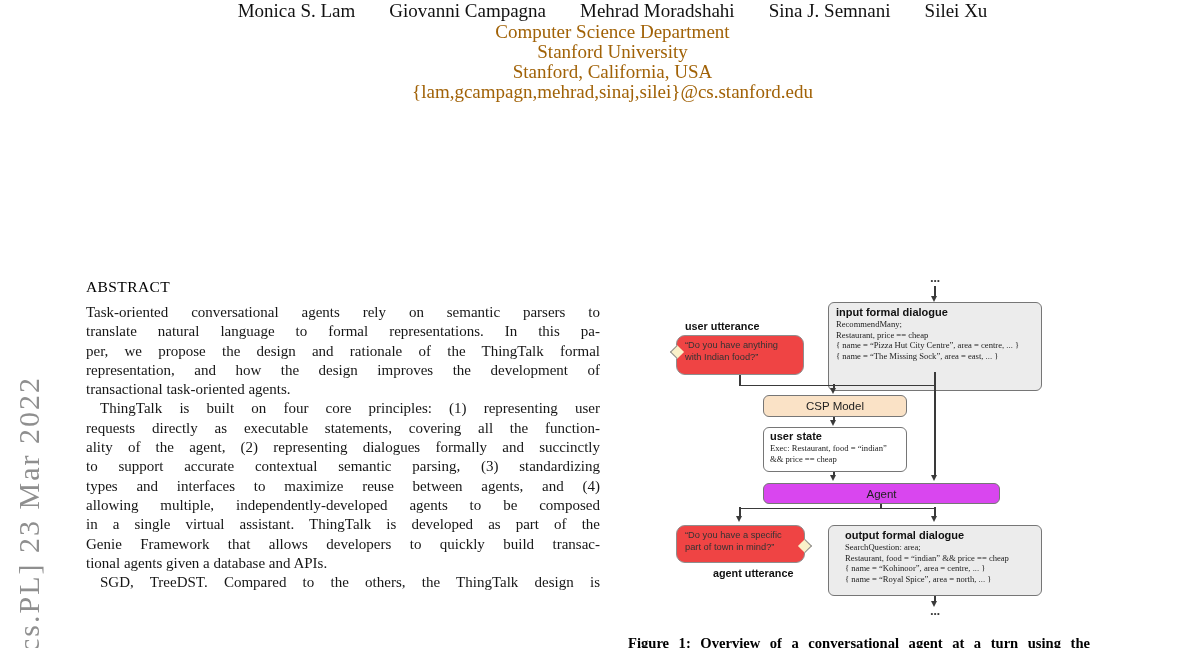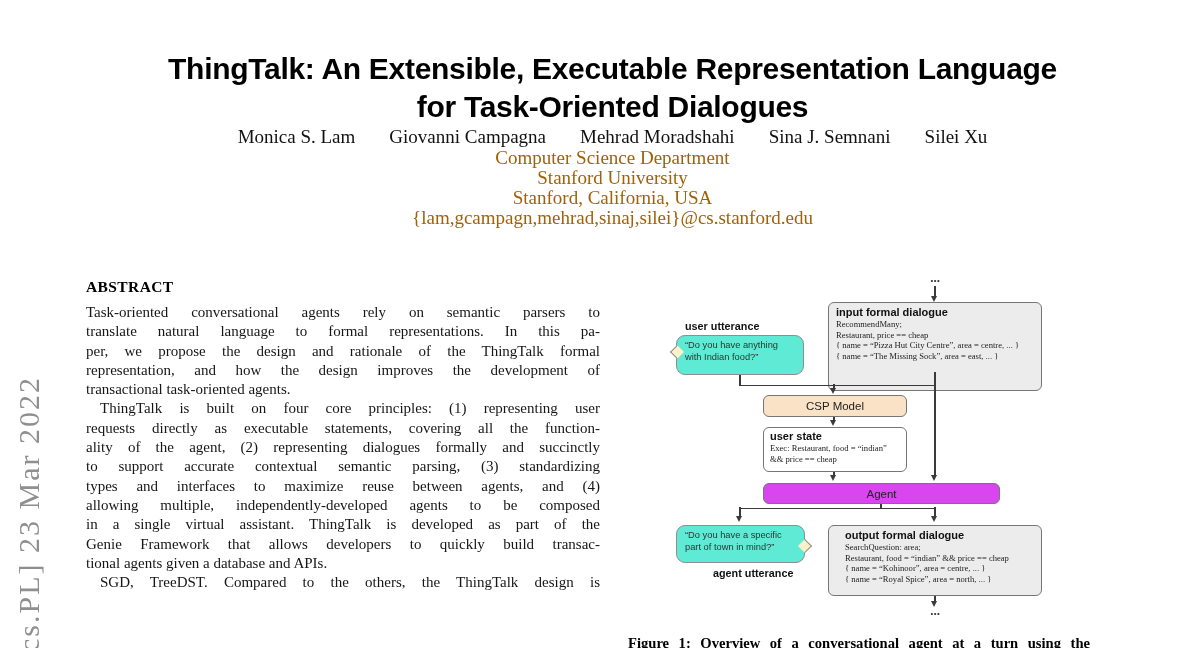--- a/index.html
+++ b/index.html
@@ -68,10 +68,6 @@
   <div class="arxiv-stamp">[cs.PL] 23 Mar 2022</div>
 
   <div class="head-wrap">
-    <div class="paper-title">
-      <div>ThingTalk: An Extensible, Executable Representation Language</div>
-      <div>for Task-Oriented Dialogues</div>
-    </div>
     <div class="authors">
       <span>Monica S. Lam</span><span>Giovanni Campagna</span><span>Mehrad Moradshahi</span><span>Sina J. Semnani</span><span>Silei Xu</span>
     </div>

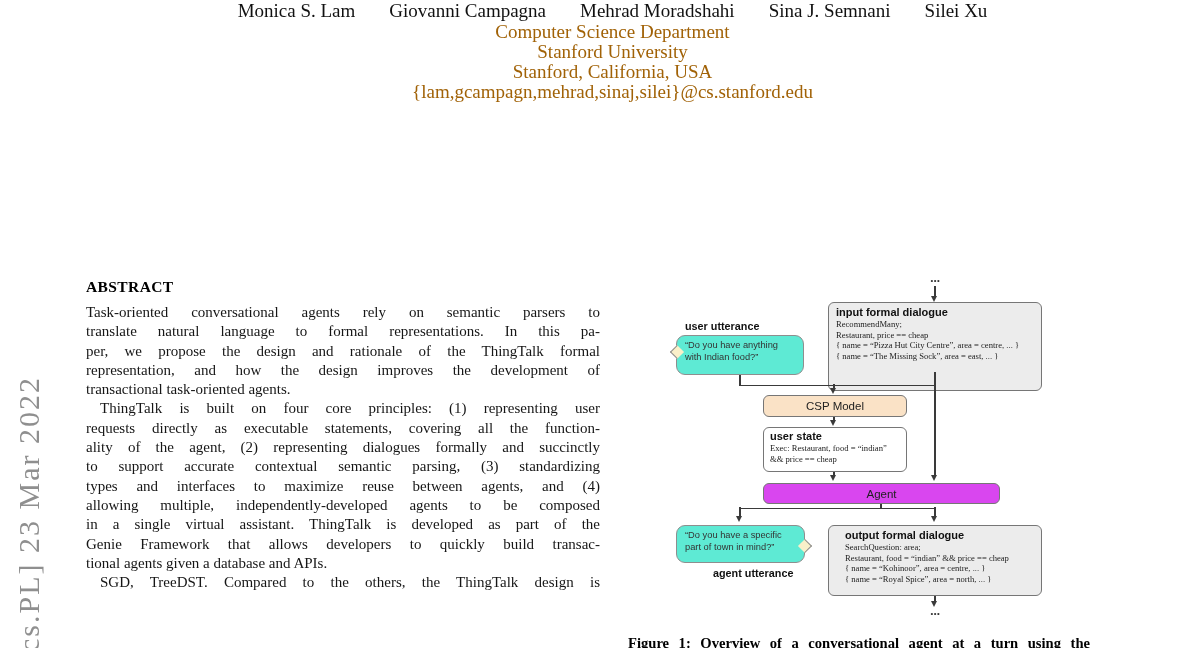--- a/index.html
+++ b/index.html
@@ -22,7 +22,7 @@
 
   
   .abstract{position:absolute;left:86px;top:278px;width:514px;}
-  .abstract h2{margin:0 0 7px 0;font-size:15.5px;letter-spacing:0.4px;font-weight:bold;color:#000;}
+  .abstract h2{margin:0 0 7px 0;font-size:15.5px;letter-spacing:0.4px;font-weight:normal;color:#000;}
   .para{font-size:15px;line-height:19.3px;color:#161616;}
   .para .line{text-align:justify;text-align-last:justify;}
   .para.endcap .line:last-child{text-align-last:left;}

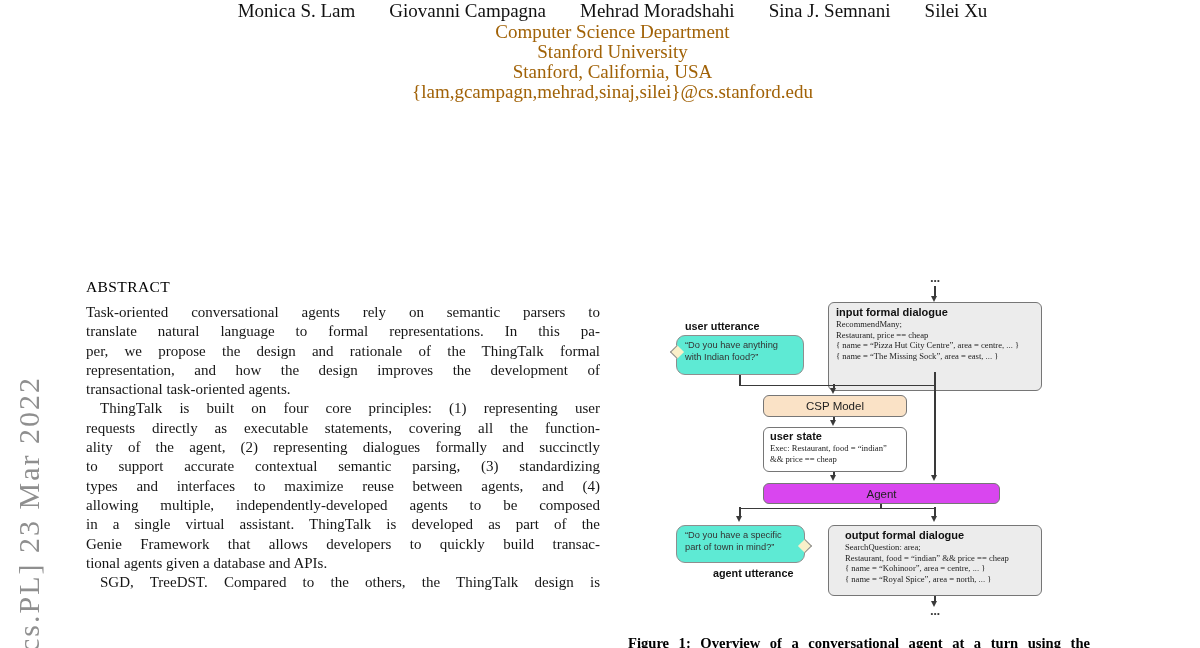--- a/index.html
+++ b/index.html
@@ -49,7 +49,7 @@
       font-family:"Liberation Sans",sans-serif;font-size:11.5px;color:#222;}
   .pill.csp{background:#fae2c6;}
   .pill.agent{background:#d946ef;}
-  .bubble{position:absolute;box-sizing:border-box;background:#5eead4;border:1.4px solid #8e8e8e;
+  .bubble{position:absolute;box-sizing:border-box;background:#ef4444;border:1.4px solid #8e8e8e;
       border-radius:9px;padding:4px 8px;font-family:"Liberation Sans",sans-serif;
       font-size:9.3px;line-height:11.8px;color:#333;}
   .tail{position:absolute;width:9px;height:9px;background:#faf0c9;transform:rotate(45deg);}

